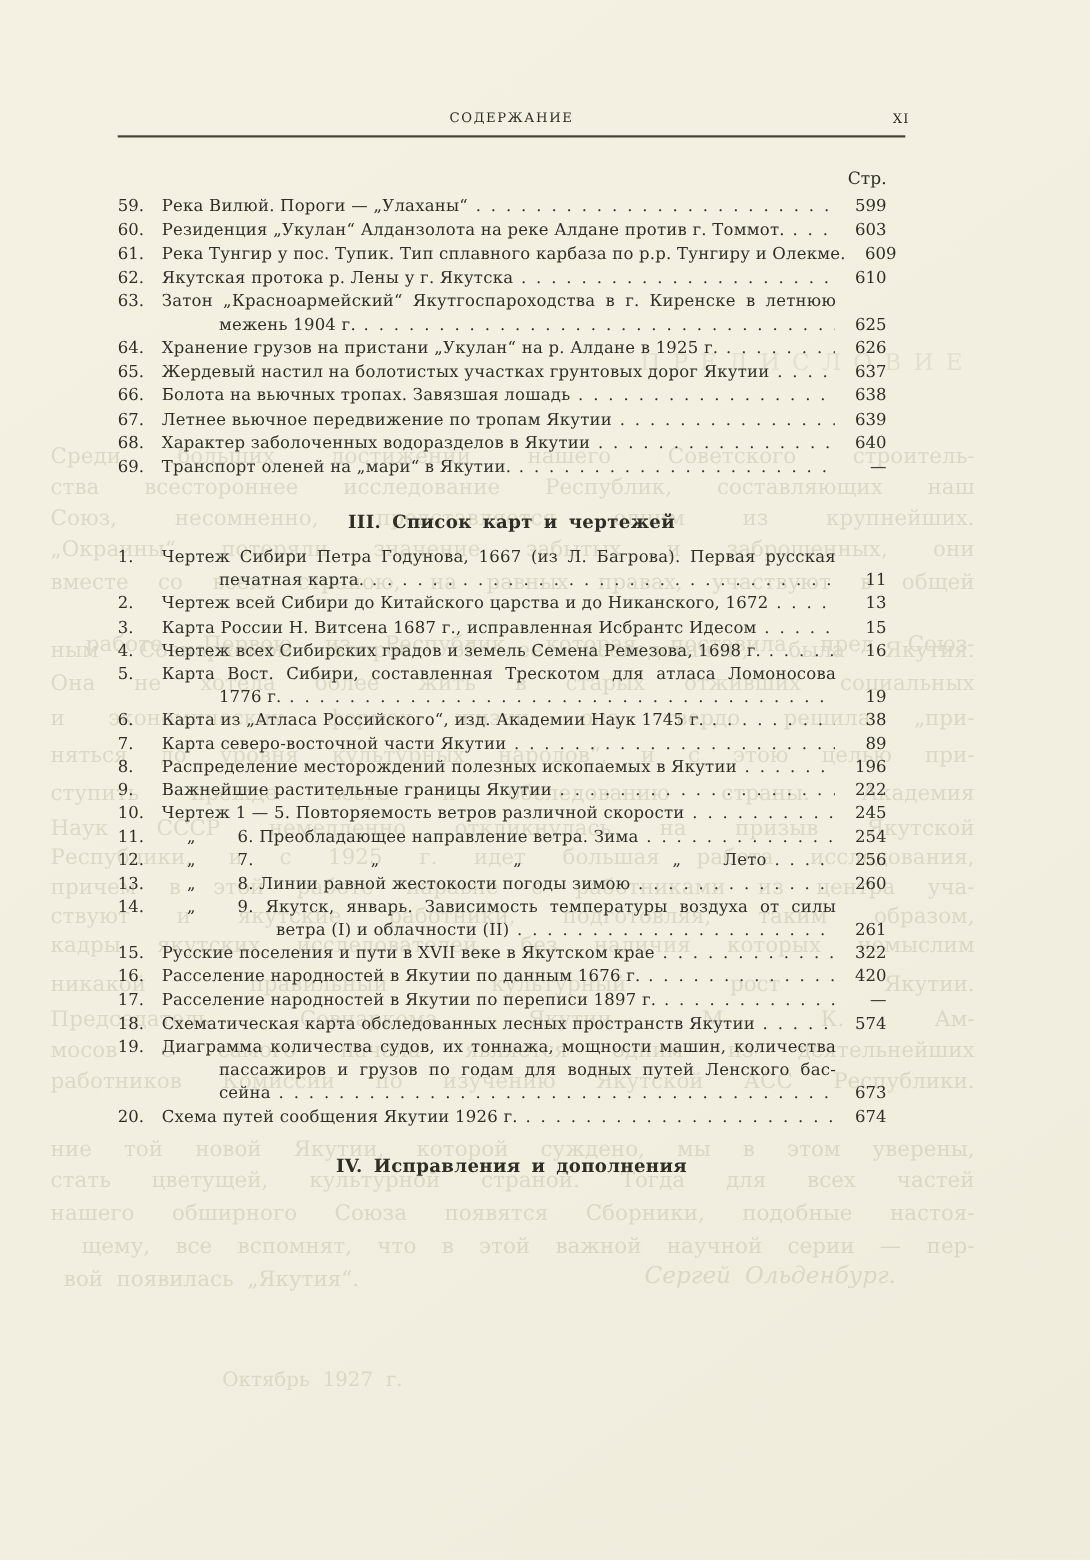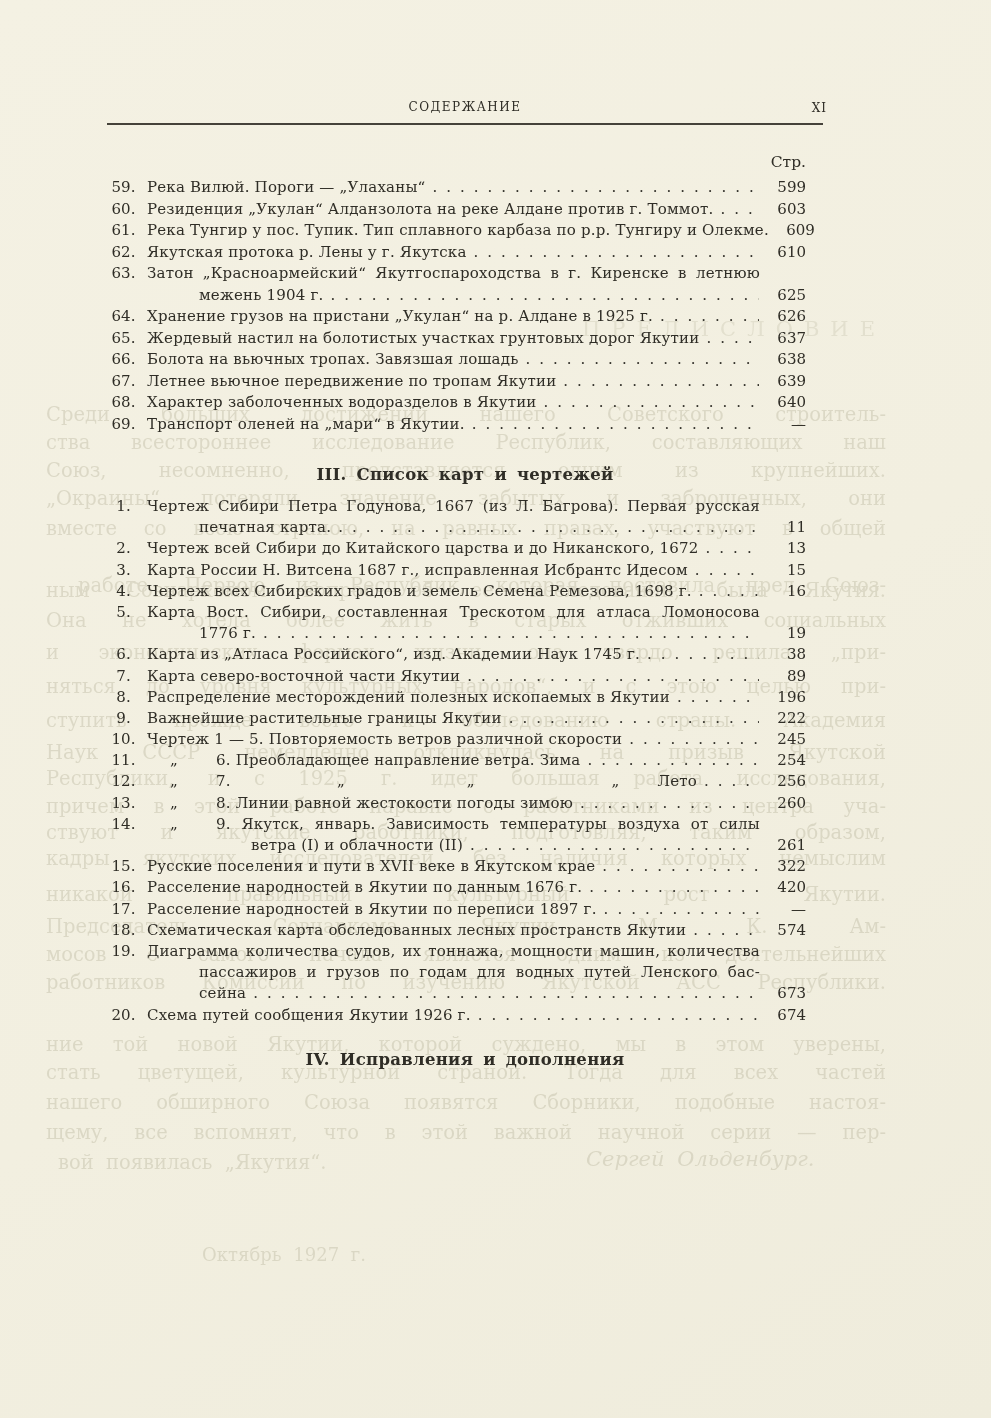--- a/index.html
+++ b/index.html
@@ -35,7 +35,7 @@
   .row{display:flex;align-items:baseline;padding-right:17px;}
   .block-a .row{height:21.5px;}
   .block-b .row{height:21.2px;}
-  .num{width:33px;flex:none;text-align:center;margin-right:7px;}
+  .num{width:33px;flex:none;text-align:left;margin-right:7px;}
   .txt{white-space:pre;letter-spacing:.2px;}
   .row.ind1 .txt{margin-left:52px;}
   .row.ind2 .txt{margin-left:104px;}

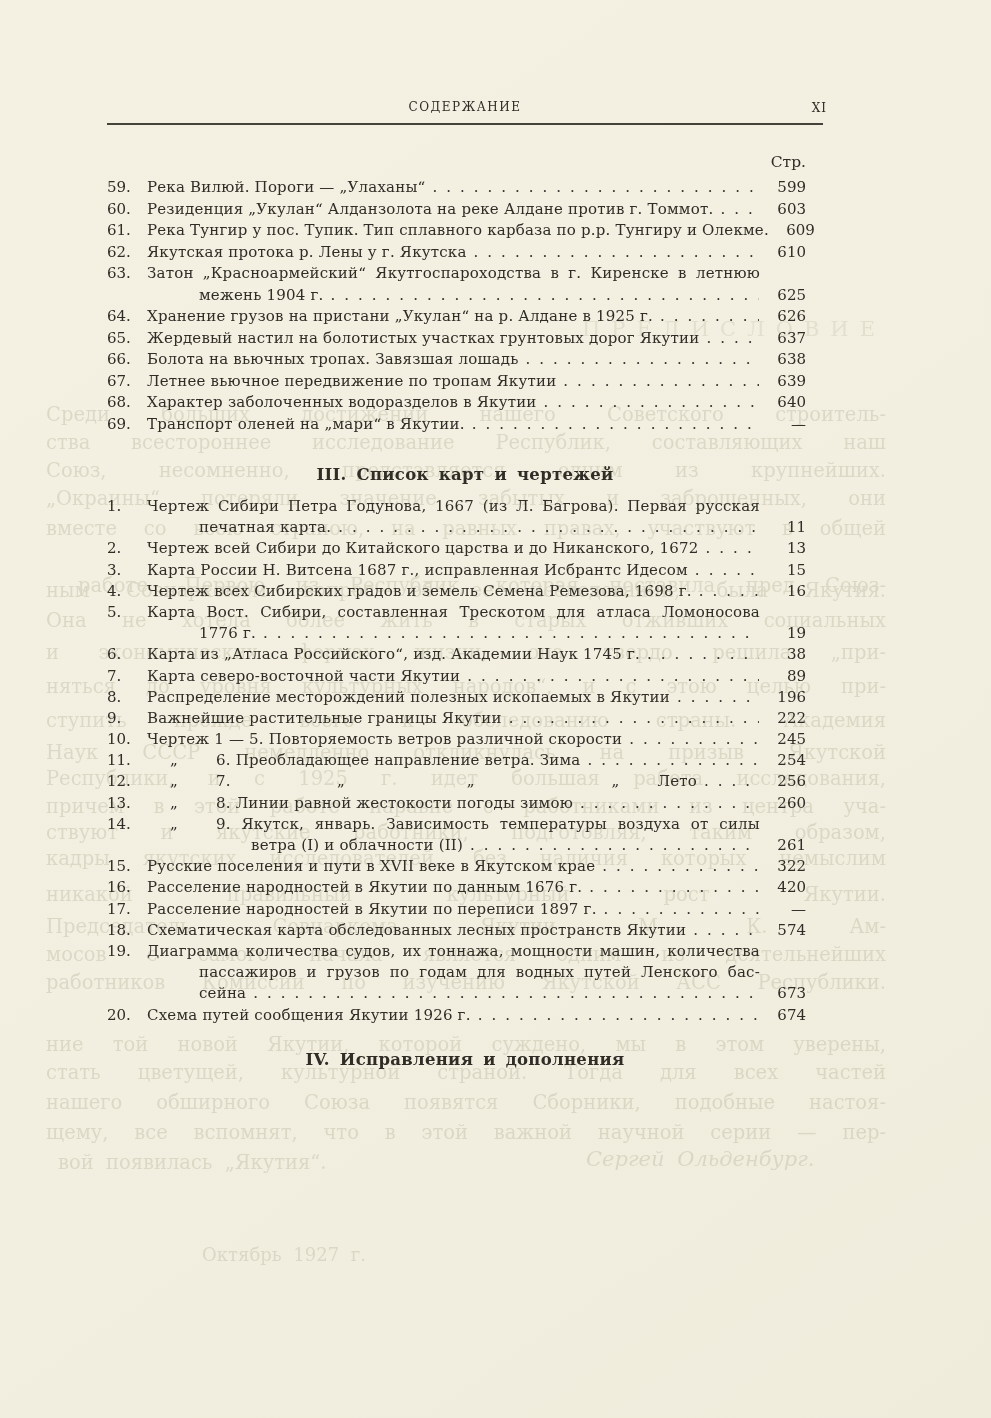--- a/index.html
+++ b/index.html
@@ -79,7 +79,7 @@
       <div class="g g-line" style="top: 1034px;">ние той новой Якутии, которой суждено, мы в этом уверены,</div>
       <div class="g g-line" style="top: 1062px;">стать цветущей, культурной страной. Тогда для всех частей</div>
       <div class="g g-line" style="top: 1092px;">нашего обширного Союза появятся Сборники, подобные настоя-</div>
-      <div class="g g-line" style="top: 1122px;">щему, все вспомнят, что в этой важной научной серии — пер-</div>
+      <div class="g g-line" style="top: 1122px; margin-left: 28px;">щему, все вспомнят, что в этой важной научной серии — пер-</div>
       <div class="g g-last" style="top: 1152px; margin-left: 12px;">вой появилась „Якутия“.</div>
       <div class="g g-sig" style="top: 1148px;">Сергей Ольденбург.</div>
       <div class="g g-date" style="top: 1244px;">Октябрь 1927 г.</div>

